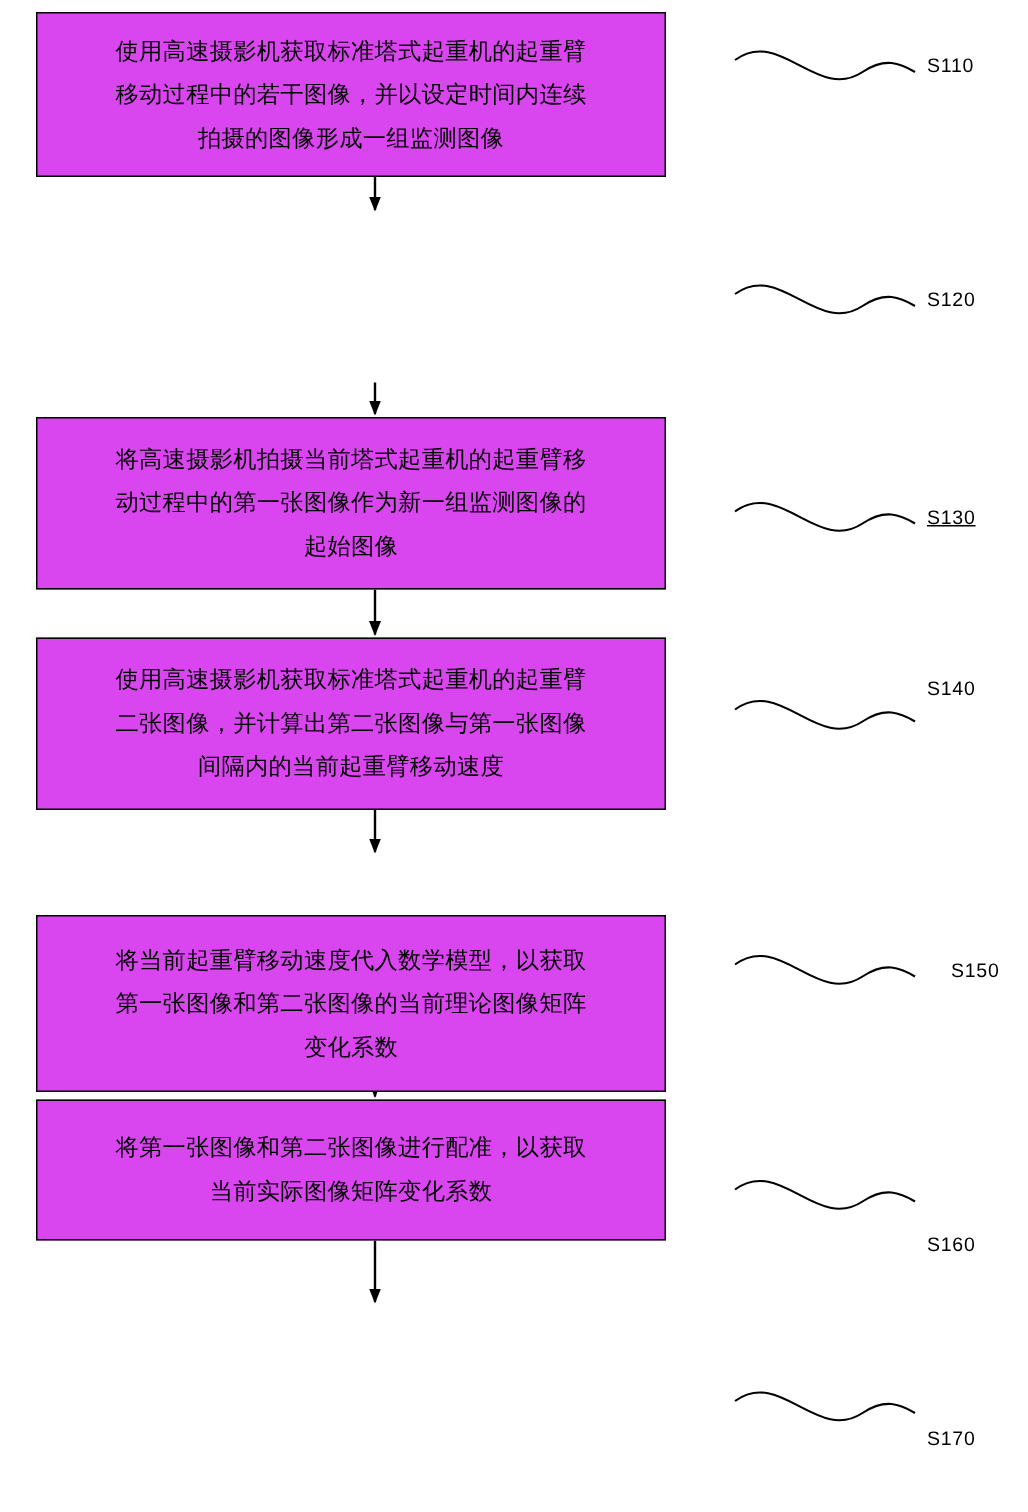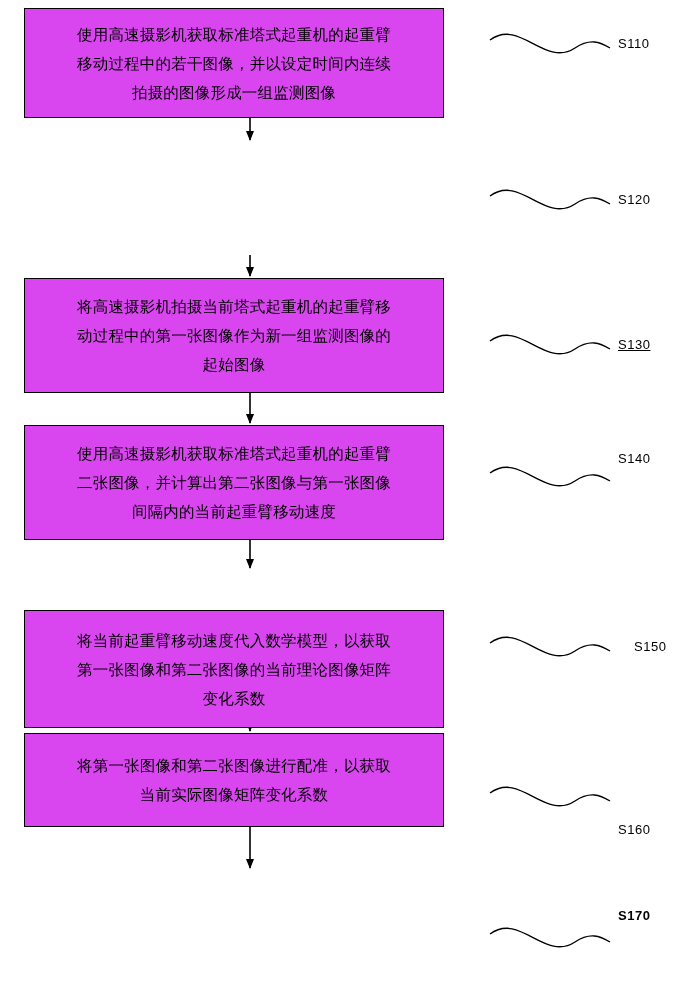--- a/index.html
+++ b/index.html
@@ -116,7 +116,7 @@
   <div class="label" style="left:618px; top:451px;">S140</div>
   <div class="label" style="left:634px; top:639px;">S150</div>
   <div class="label" style="left:618px; top:789px;margin-top:33px;">S160</div>
-  <div class="label" style="left:618px; top:908px;font-weight:bold;">S170</div>
+  <div class="label" style="left:618px; top:951px;">S170</div>
 
 </div>
 

